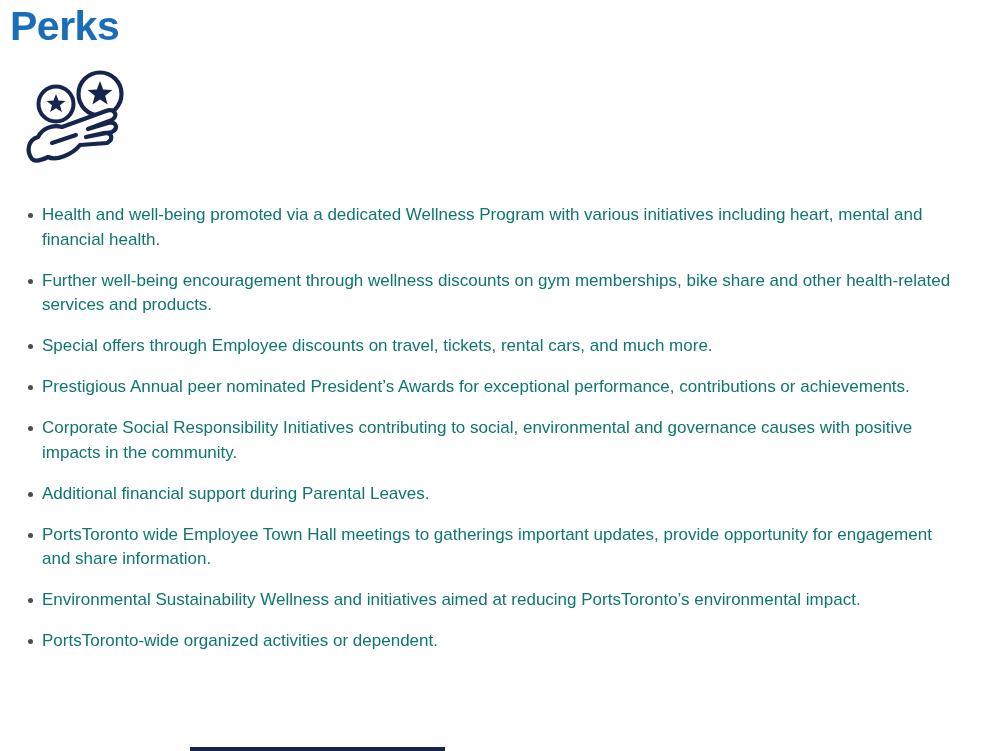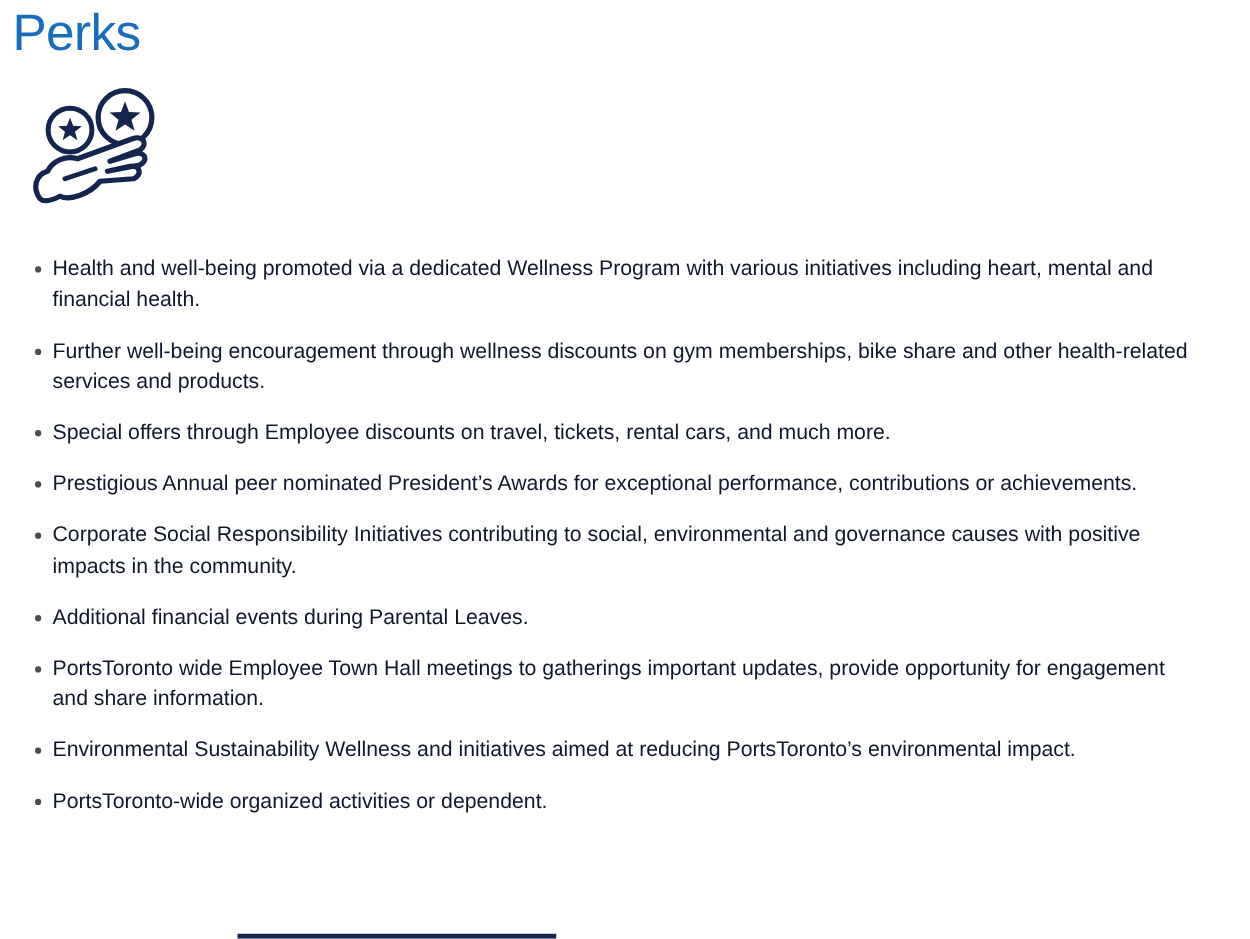--- a/index.html
+++ b/index.html
@@ -22,7 +22,7 @@
     padding: 2px 0 0 10px;
     font-size: 41px;
     line-height: 48px;
-    font-weight: 400;
+    font-weight: 700;
     letter-spacing: -0.5px;
     color: #1a6db8;
   }

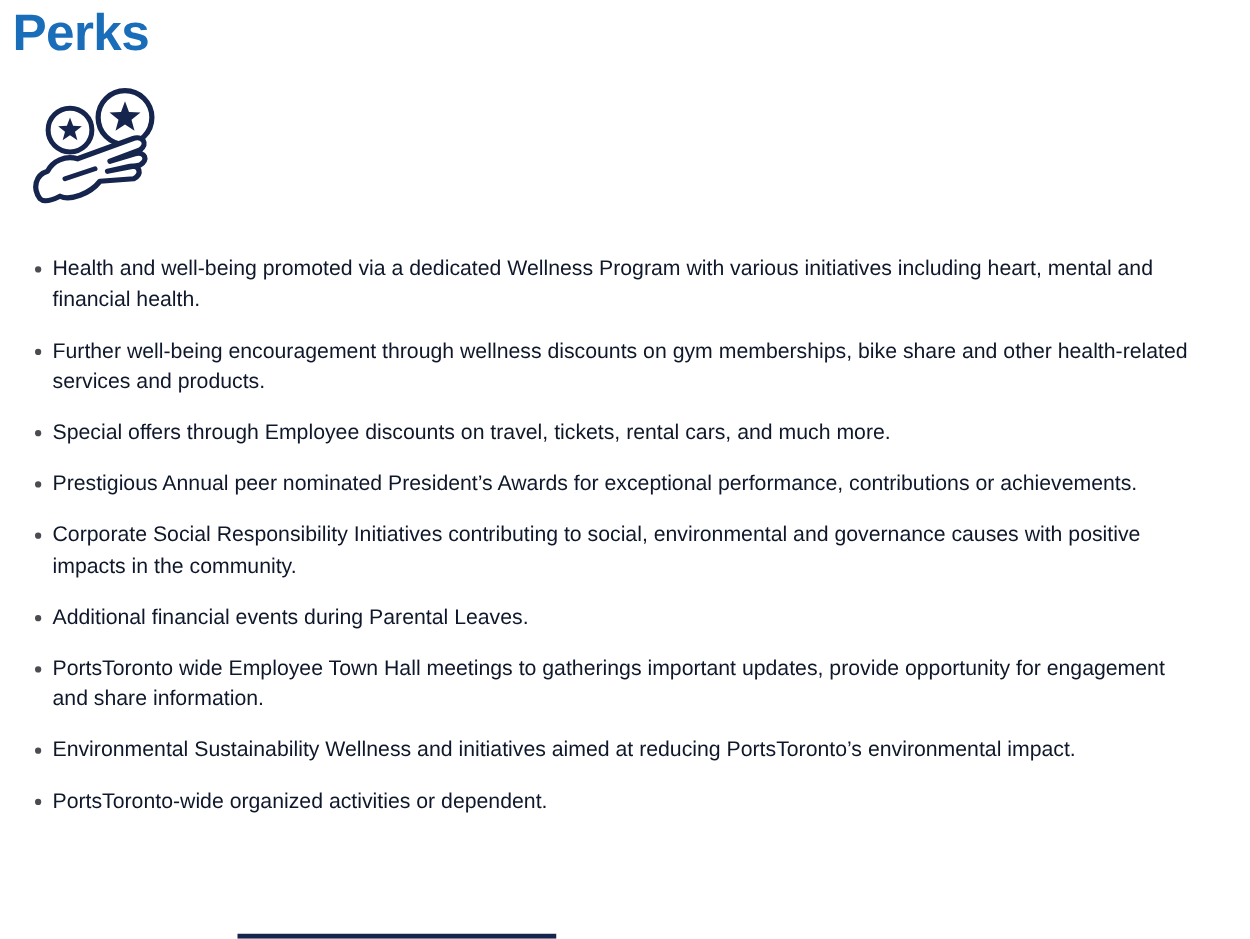--- a/index.html
+++ b/index.html
@@ -43,7 +43,7 @@
   }
   ul.perks-list li {
     position: relative;
-    color: #0f172a;
+    color: #0f766e;
     font-size: 17px;
     line-height: 24.5px;
     margin-bottom: 16.5px;

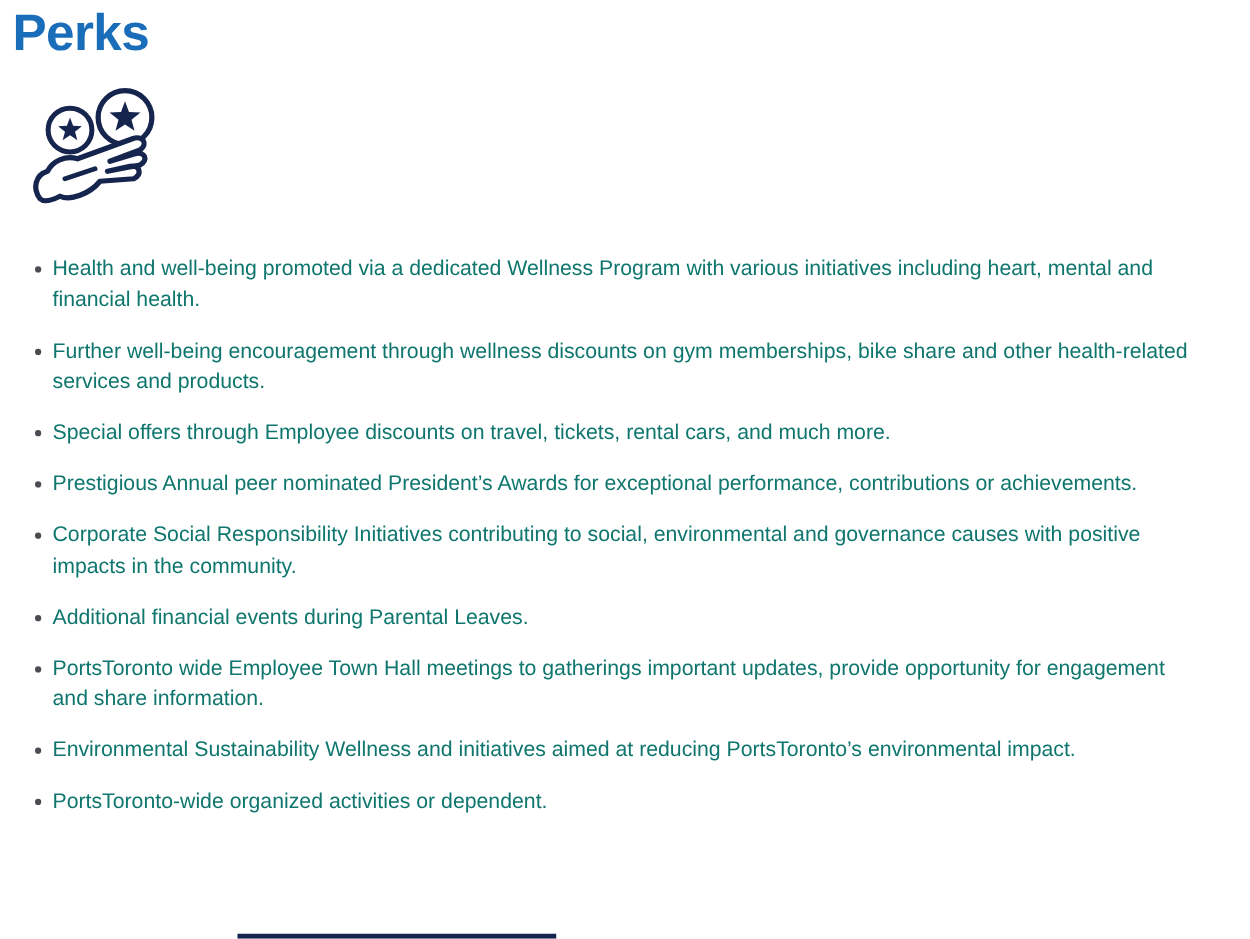--- a/index.html
+++ b/index.html
@@ -114,7 +114,7 @@
 
       <li>Corporate Social Responsibility Initiatives contributing to social, environmental and governance causes with positive impacts in the community.</li>
 
-      <li>Additional financial events during Parental Leaves.</li>
+      <li>Additional financial support during Parental Leaves.</li>
 
       <li>PortsToronto wide Employee Town Hall meetings to gatherings important updates, provide opportunity for engagement and share information.</li>
 

